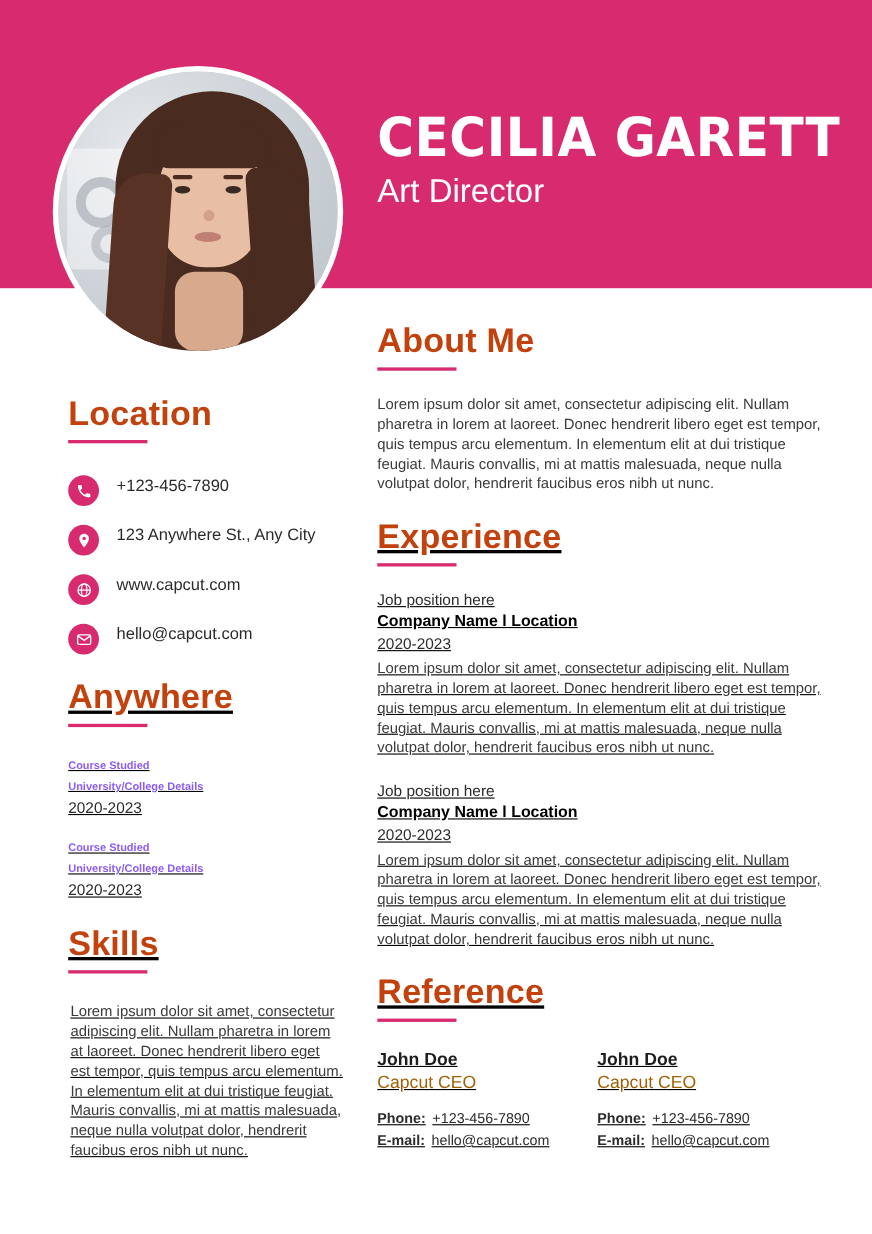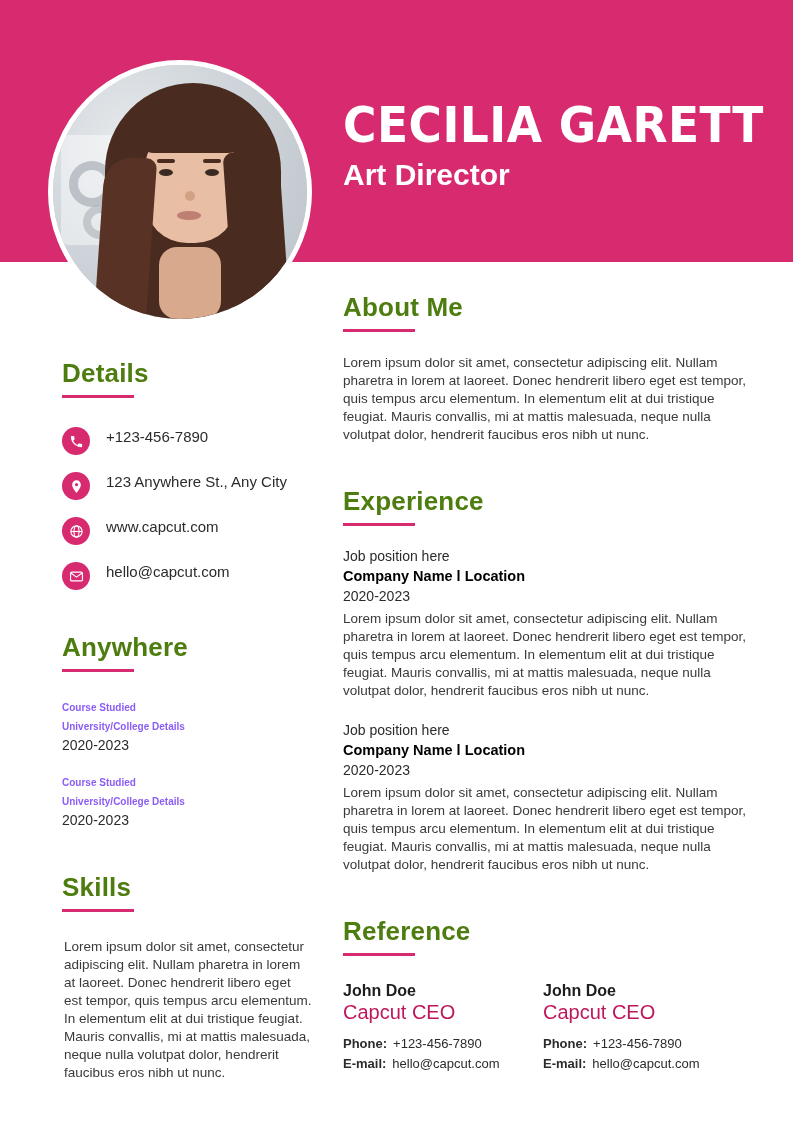--- a/index.html
+++ b/index.html
@@ -48,7 +48,7 @@
     font-size: 30px;
     line-height: 34px;
     color: #ffffff;
-    font-weight: 700;
+    font-weight: 400;
   }
 
   

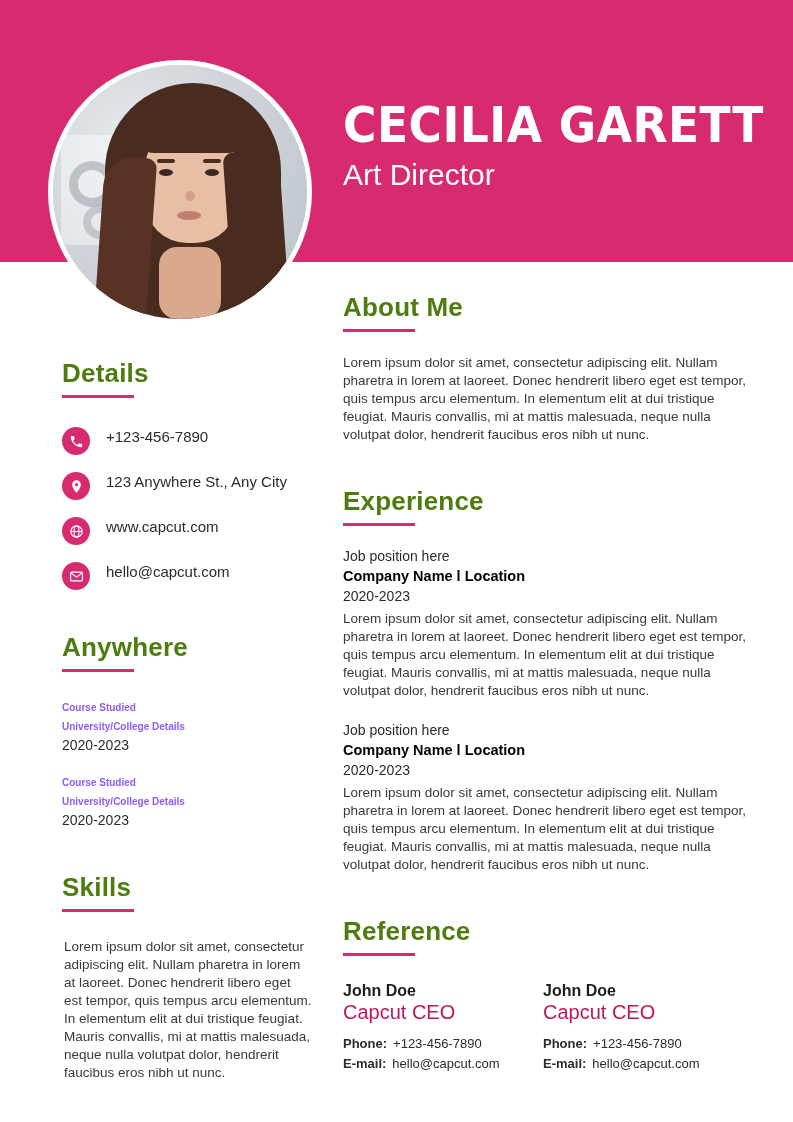--- a/index.html
+++ b/index.html
@@ -177,9 +177,9 @@
 
   
   .sec-title {
-    font-size: 26px;
-    font-weight: bold;
-    color: #4d7c0f;
+    font-size: 31px;
+    font-weight: bold;
+    color: #c2410c;
     letter-spacing: 0.2px;
   }
   .sec-rule {

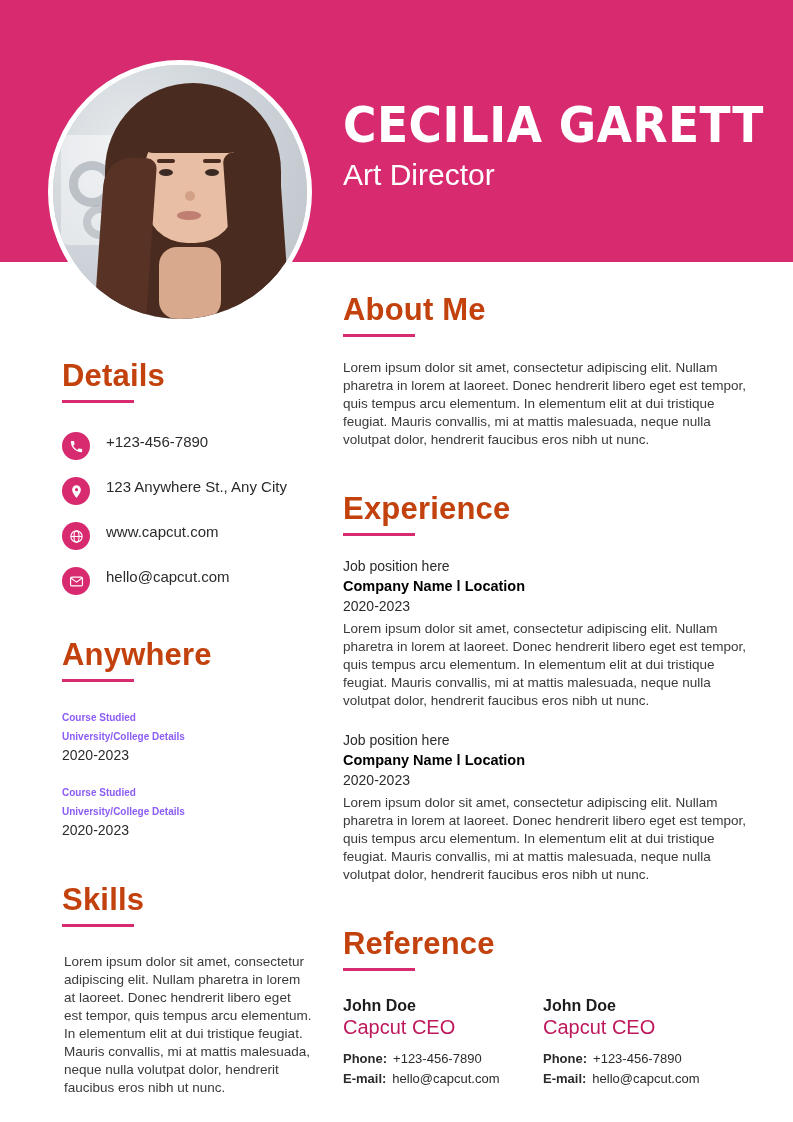--- a/index.html
+++ b/index.html
@@ -345,7 +345,7 @@
   <div class="left-col">
 
     <div>
-      <div class="sec-title">Details</div>
+      <div class="sec-title">Location</div>
       <div class="sec-rule"></div>
 
       <div class="contacts-list">

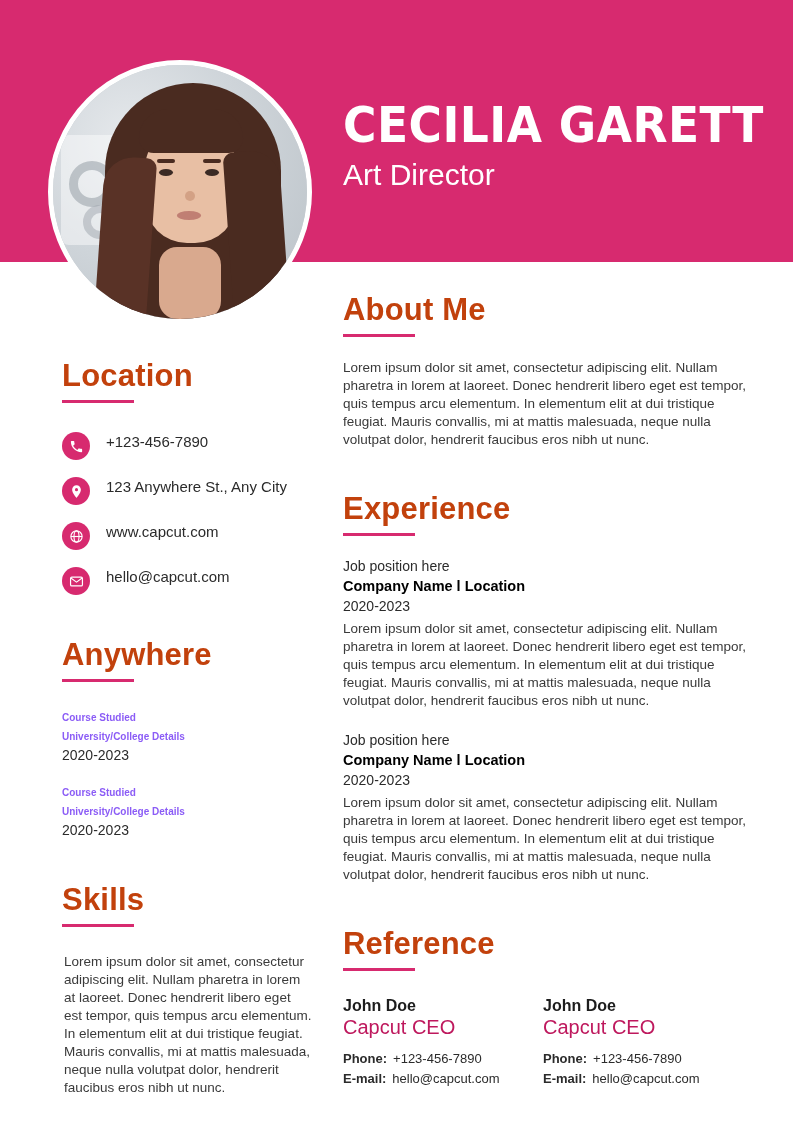--- a/index.html
+++ b/index.html
@@ -243,7 +243,7 @@
     padding-left: 2px;
   }
 
-  .gap-sec { margin-top: 42px; }
+  .gap-sec { margin-top: 21px; text-decoration: underline; }
 
   
   .right-col {

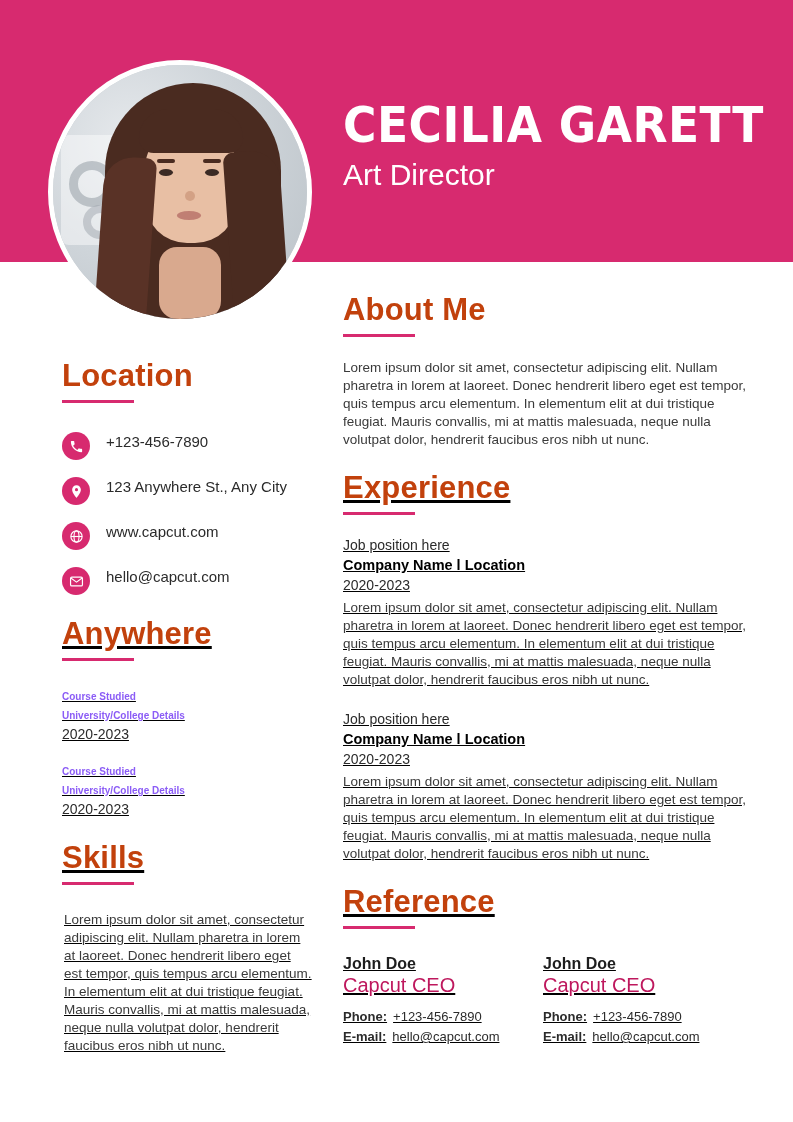--- a/index.html
+++ b/index.html
@@ -291,8 +291,8 @@
     line-height: 22px;
   }
   .ref-role {
-    font-size: 20px;
-    color: #be185d;
+    font-size: 16px;
+    color: #a16207;
     line-height: 20px;
     margin-bottom: 12px;
   }

